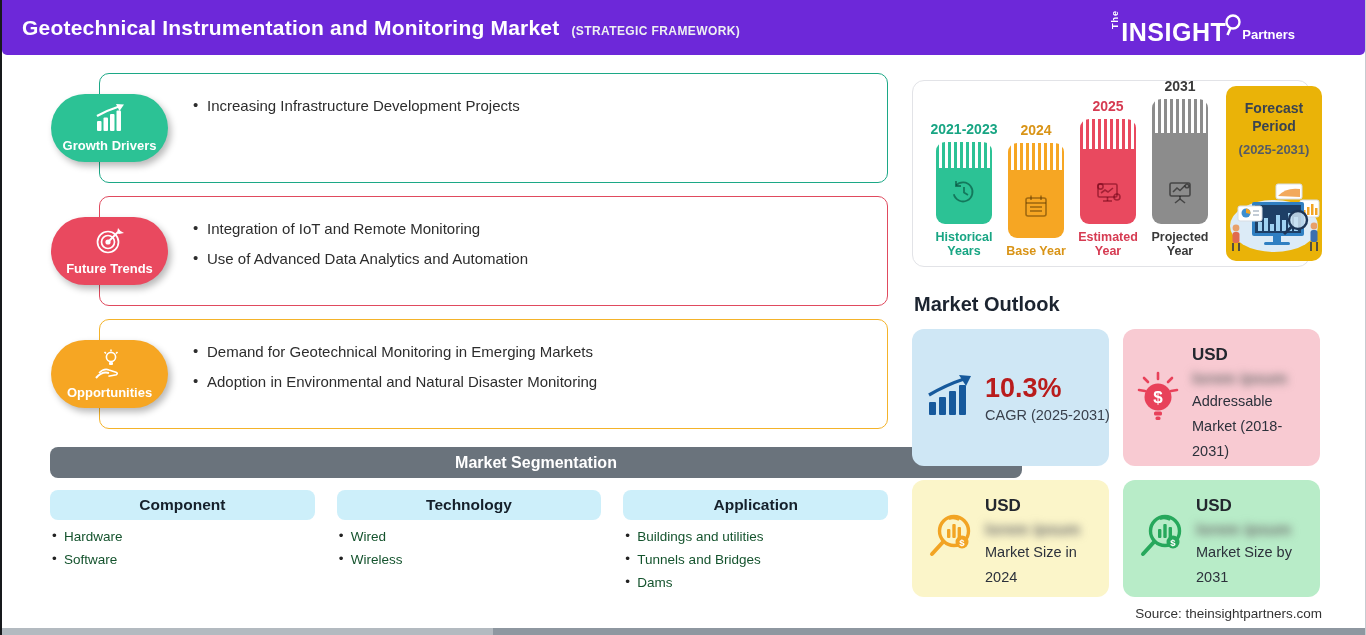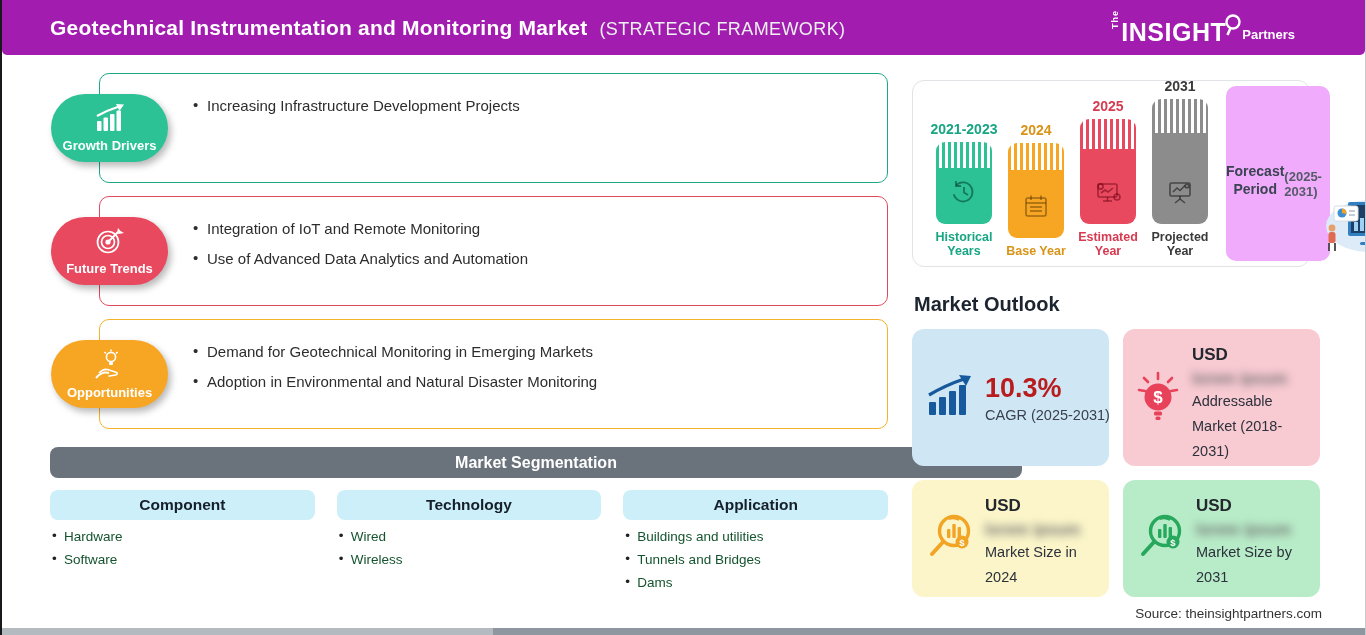--- a/index.html
+++ b/index.html
@@ -11,8 +11,8 @@
   }
   
   .app-header{
-    height:55px; background:#a21caf; display:flex; align-items:center;
-    justify-content:space-between; padding:0 54px 0 48px; border-radius:0 0 5px 5px;
+    height:55px; background:#6d28d9; display:flex; align-items:center;
+    justify-content:space-between; padding:0 54px 0 20px; border-radius:0 0 5px 5px;
   }
   .title-wrap{ display:flex; align-items:baseline; gap:12px; }
   .page-title{ color:#fff; font-size:21px; font-weight:bold; letter-spacing:.2px; }

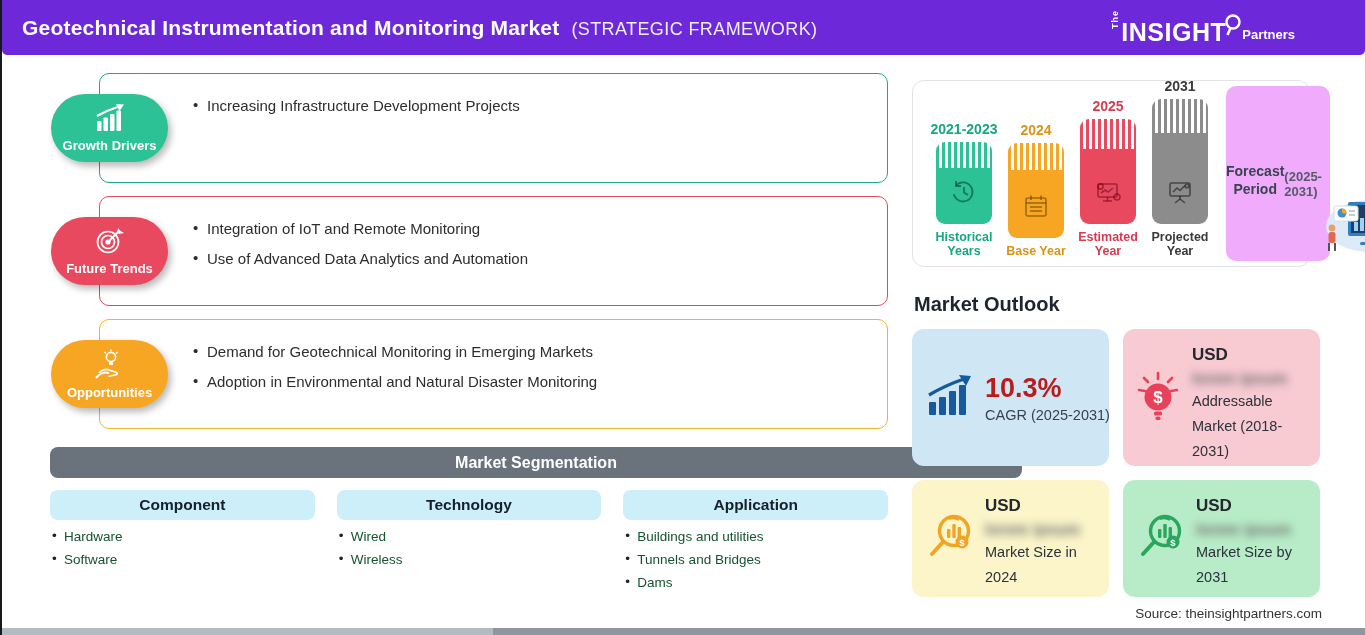--- a/index.html
+++ b/index.html
@@ -16,7 +16,7 @@
   }
   .title-wrap{ display:flex; align-items:baseline; gap:12px; }
   .page-title{ color:#fff; font-size:21px; font-weight:bold; letter-spacing:.2px; }
-  .page-subtitle{ color:#eef0f2; font-size:18px; font-weight:normal; letter-spacing:.4px; }
+  .page-subtitle{ color:#eef0f2; font-size:12px; font-weight:bold; letter-spacing:.4px; }
   .brand{ display:flex; align-items:flex-end; color:#fff; }
   .brand-the{ writing-mode:vertical-rl; transform:rotate(180deg); font-size:9px; font-weight:bold;
     letter-spacing:1px; margin:0 1px 16px 0; }

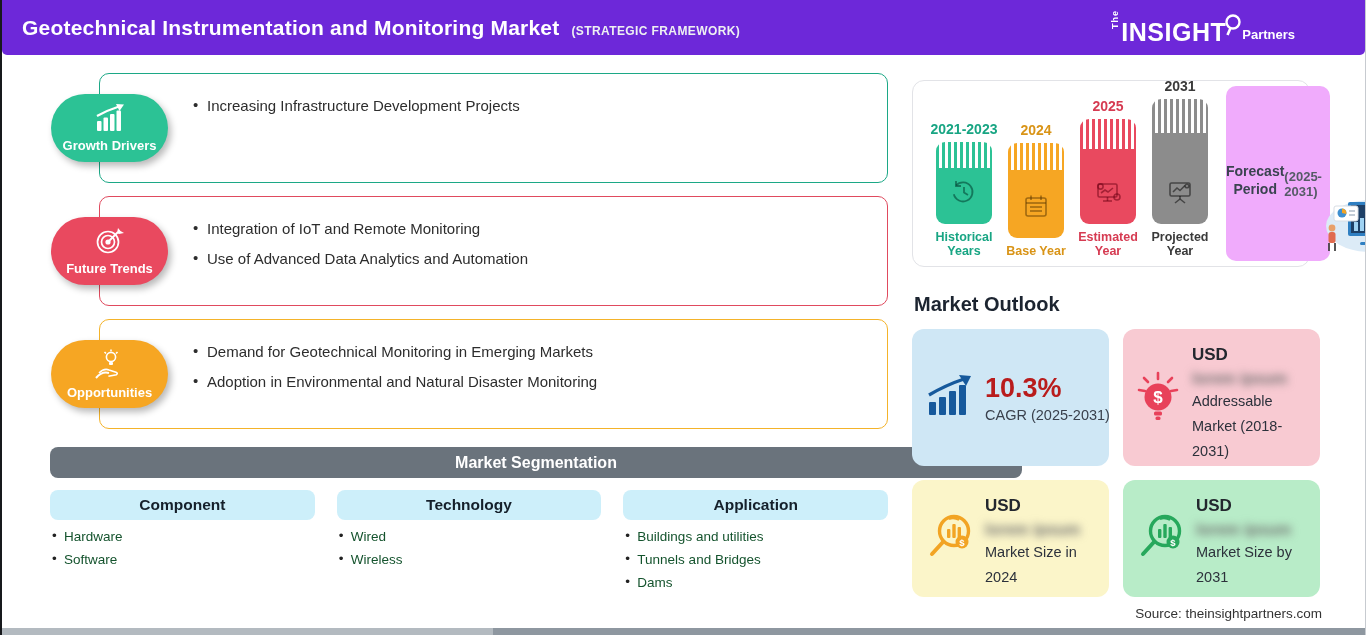--- a/index.html
+++ b/index.html
@@ -81,7 +81,7 @@
   .tbar-label.green{ color:#18a583; } .tbar-label.orange{ color:#d99417; }
   .tbar-label.red{ color:#d63b52; } .tbar-label.gray{ color:#3a3a3a; }
   .forecast-panel{
-    width:104px; background:#f0abfc; border-radius:10px; display:flex; flex-direction:row;
+    width:104px; background:#eab308; border-radius:10px; display:flex; flex-direction:column;
     align-items:center; padding-top:13px;
   }
   .fc-title{ font-size:14px; font-weight:bold; color:#3a4350; line-height:18px; text-align:center; }

